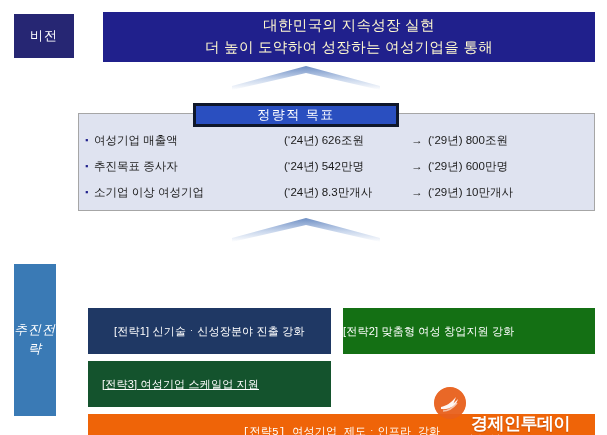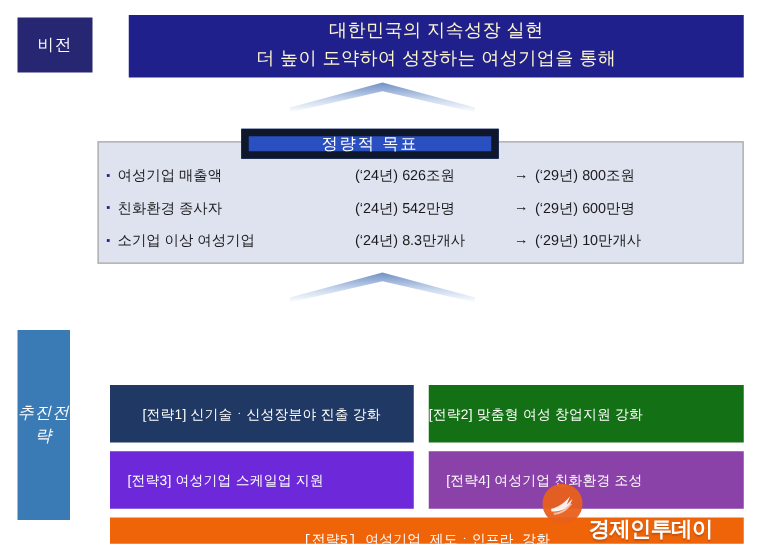--- a/index.html
+++ b/index.html
@@ -107,7 +107,7 @@
     justify-content: center;
     font-size: 13px;
     letter-spacing: 1.5px;
-    border: 6px solid #0f172a;
+    border: 3px solid #0f172a;
     box-sizing: border-box;
     z-index: 4;
   }

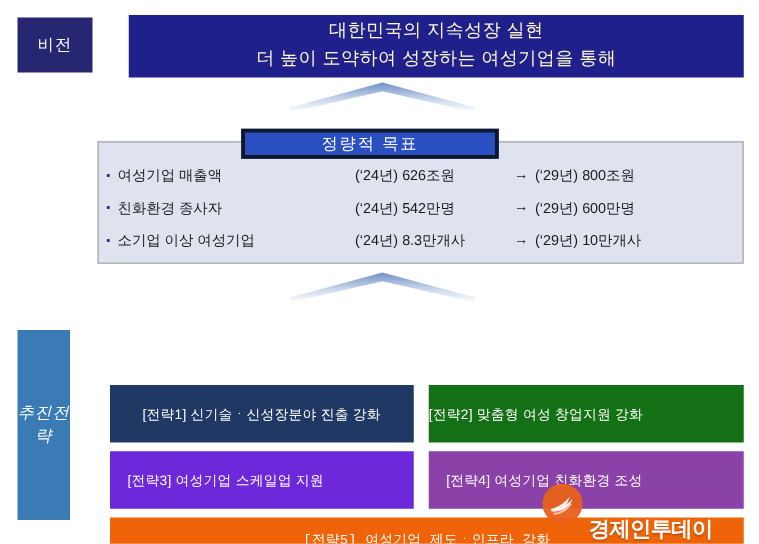--- a/index.html
+++ b/index.html
@@ -253,7 +253,7 @@
     </div>
     <div class="goal-row">
       <span class="goal-bullet">▪</span>
-      <span class="goal-name">친화환경 종사자</span>
+      <span class="goal-name">추진목표 종사자</span>
       <span class="goal-from">(‘24년) 542만명</span>
       <span class="goal-arrow">→</span>
       <span class="goal-to">(‘29년) 600만명</span>

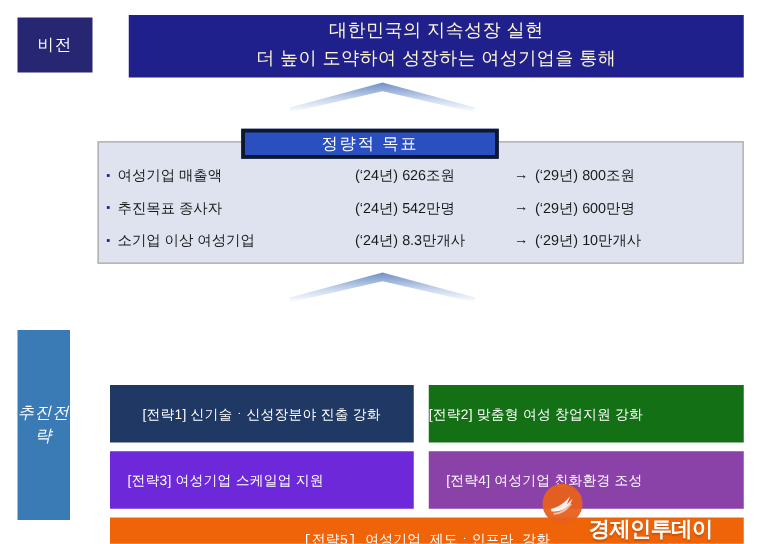--- a/index.html
+++ b/index.html
@@ -161,7 +161,7 @@
   }
   #strat-3 {
     left: 88px; top: 319px; width: 243px; height: 46px;
-    background: #6d28d9; padding-left: 14px;
+    background: #14532d; padding-left: 14px; text-decoration: underline;
   }
   #strat-4 {
     left: 343px; top: 319px; width: 252px; height: 46px;

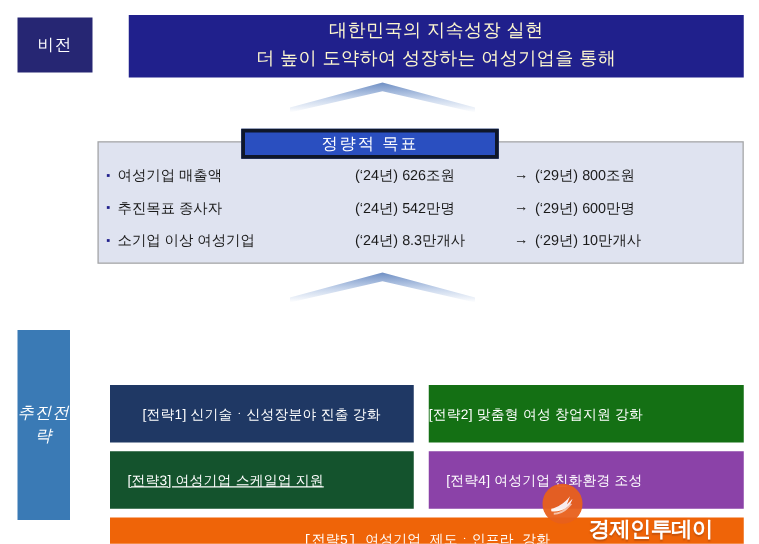--- a/index.html
+++ b/index.html
@@ -285,7 +285,6 @@
   <div class="strat-box" id="strat-1">[전략1] 신기술ㆍ신성장분야 진출 강화</div>
   <div class="strat-box" id="strat-2">[전략2] 맞춤형 여성 창업지원 강화</div>
   <div class="strat-box" id="strat-3">[전략3] 여성기업 스케일업 지원</div>
-  <div class="strat-box" id="strat-4">[전략4] 여성기업 친화환경 조성</div>
   <div class="strat-box" id="strat-5">[전략5] 여성기업 제도ㆍ인프라 강화</div>
 
   <div id="watermark">

